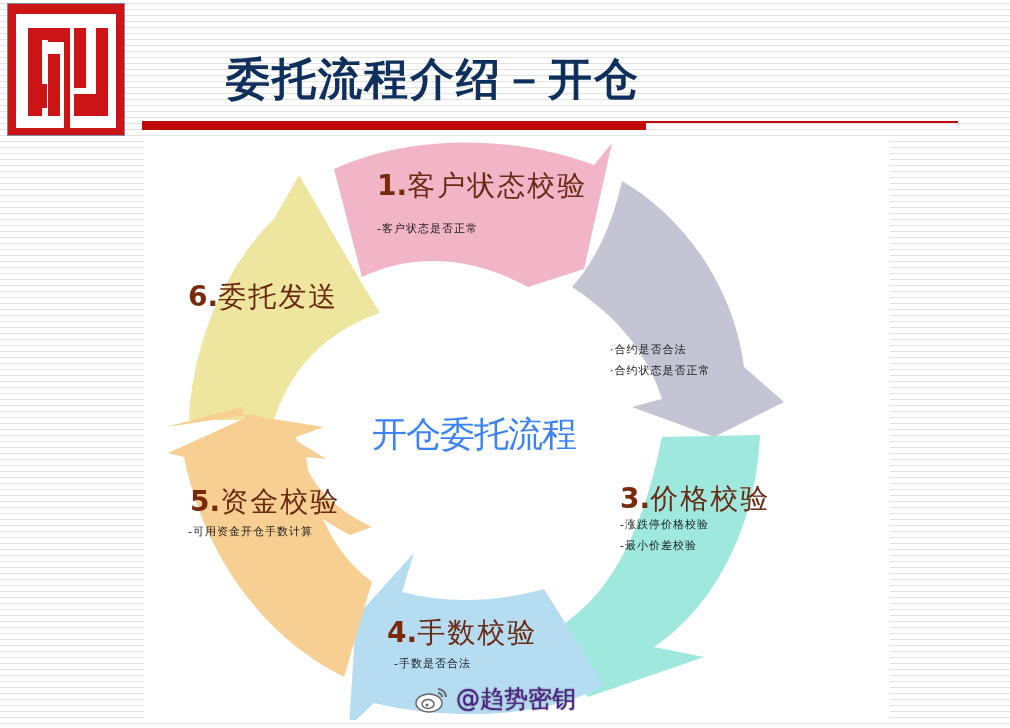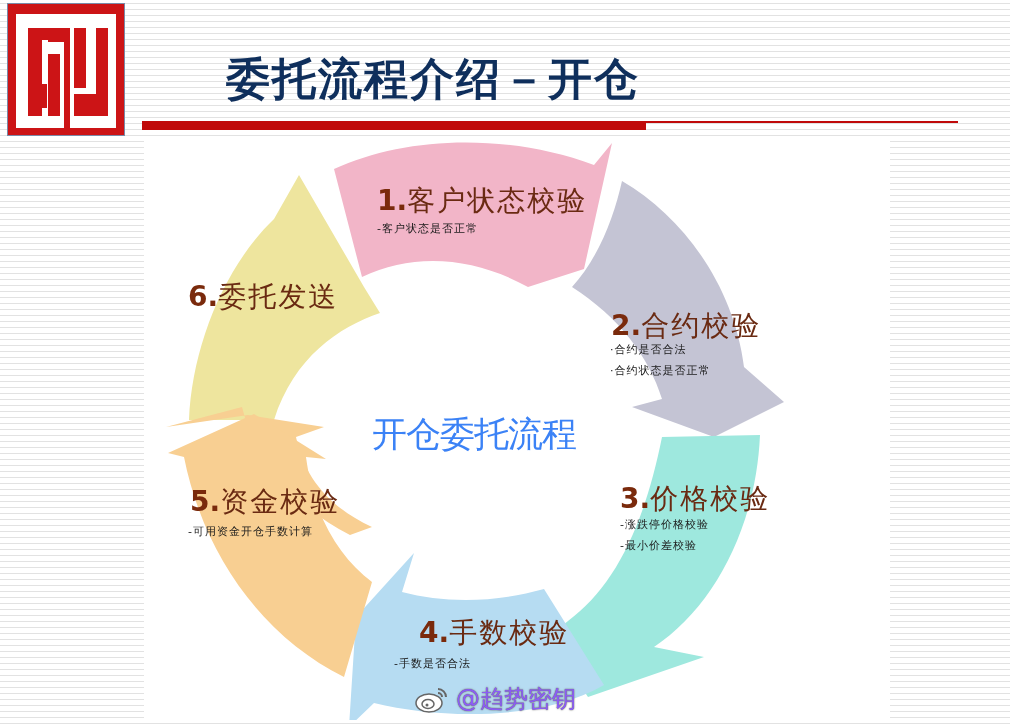--- a/index.html
+++ b/index.html
@@ -93,7 +93,7 @@
     <path fill="#f8cf92" d="M40,320 L24,316 L110,277 L182,322 L162,320 C170,380 195,420 228,445 L200,540 C120,500 60,420 40,320 Z"></path>
   </svg>
 
-  <div class="step-title" style="left:233px; top:45px;">
+  <div class="step-title" style="left:233px; top:30px;">
     <span class="num">1.</span><span>客户状态校验</span>
   </div>
   <div class="step-note" style="left:233px; top:65px;margin-top:16px;">

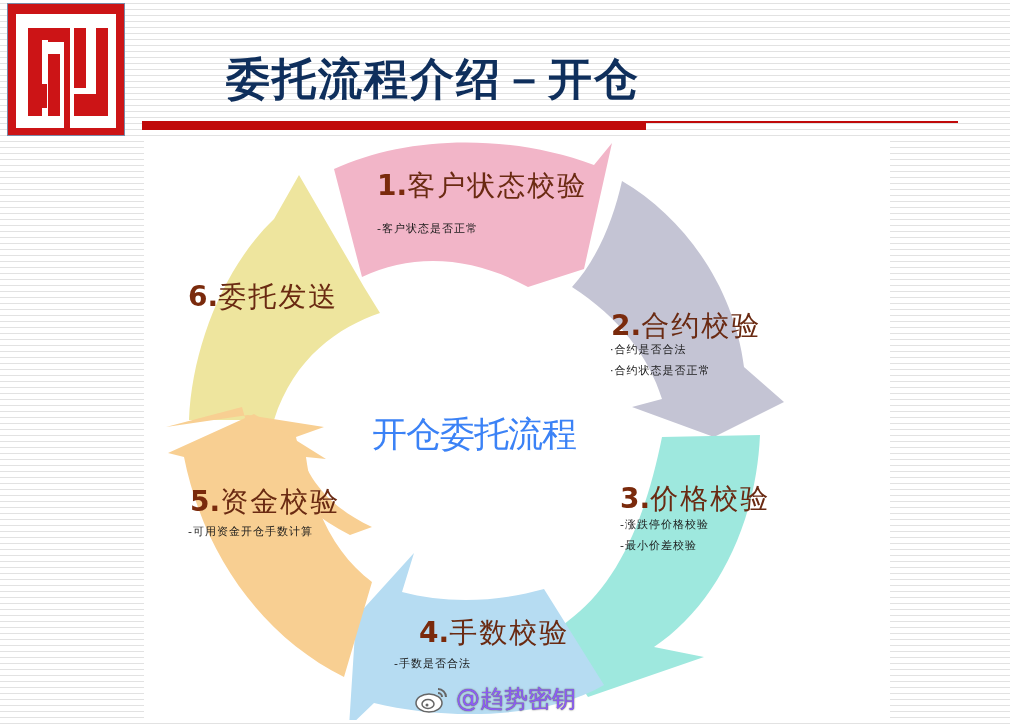--- a/index.html
+++ b/index.html
@@ -100,9 +100,6 @@
     <div>-客户状态是否正常</div>
   </div>
 
-  <div class="step-title" style="left:467px; top:170px;">
-    <span class="num">2.</span><span>合约校验</span>
-  </div>
   <div class="step-note" style="left:466px; top:202px;">
     <div>·合约是否合法</div>
     <div>·合约状态是否正常</div>

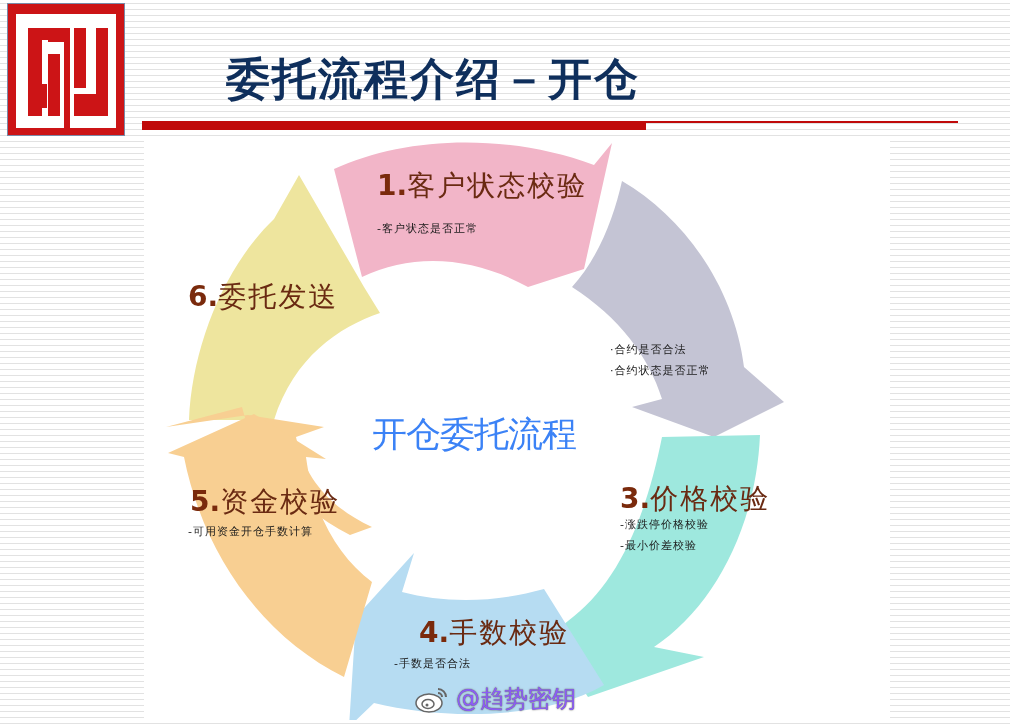--- a/index.html
+++ b/index.html
@@ -113,7 +113,7 @@
     <div>-最小价差校验</div>
   </div>
 
-  <div class="step-title" style="left:243px; top:477px;margin-left:32px;">
+  <div class="step-title" style="left:243px; top:477px;">
     <span class="num">4.</span><span>手数校验</span>
   </div>
   <div class="step-note" style="left:250px; top:516px;">

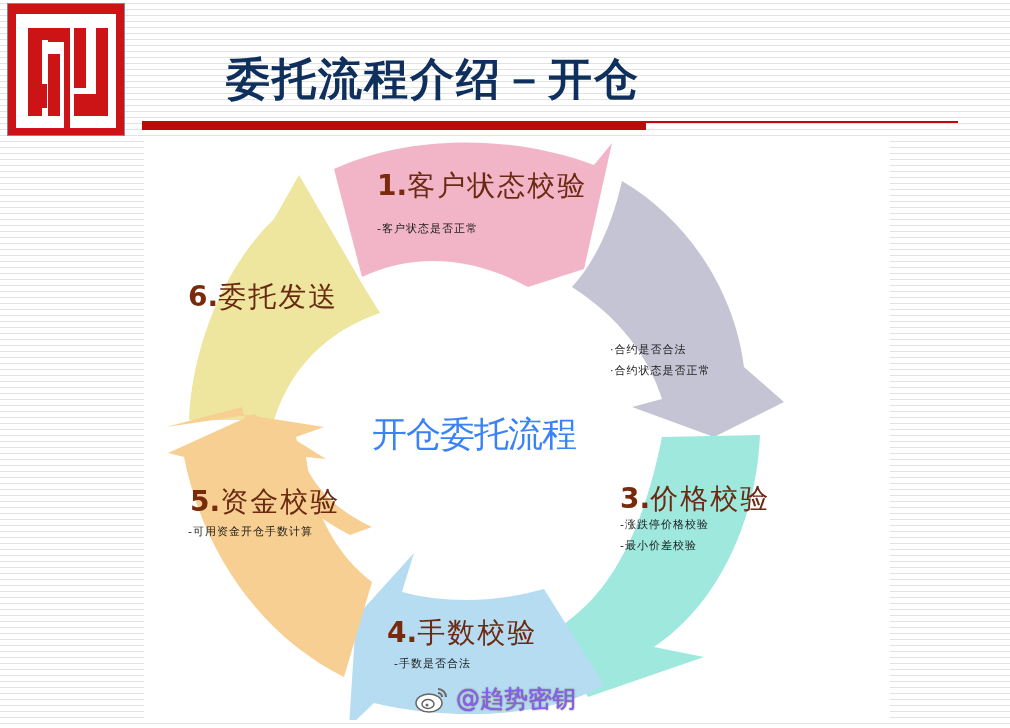--- a/index.html
+++ b/index.html
@@ -43,7 +43,7 @@
     font-family: "DejaVu Serif", serif; letter-spacing:-1px;
   }
   .watermark {
-    position:absolute; left:414px; top:683px; font-size:24px; color:#8b5cf6;
+    position:absolute; left:414px; top:683px; font-size:24px; color:#4c1d95;
     white-space:nowrap; text-shadow:0 0 2px #777, 0 0 1px #555;
     font-family: "DejaVu Sans", sans-serif; display:flex; align-items:center; gap:6px;
   }

